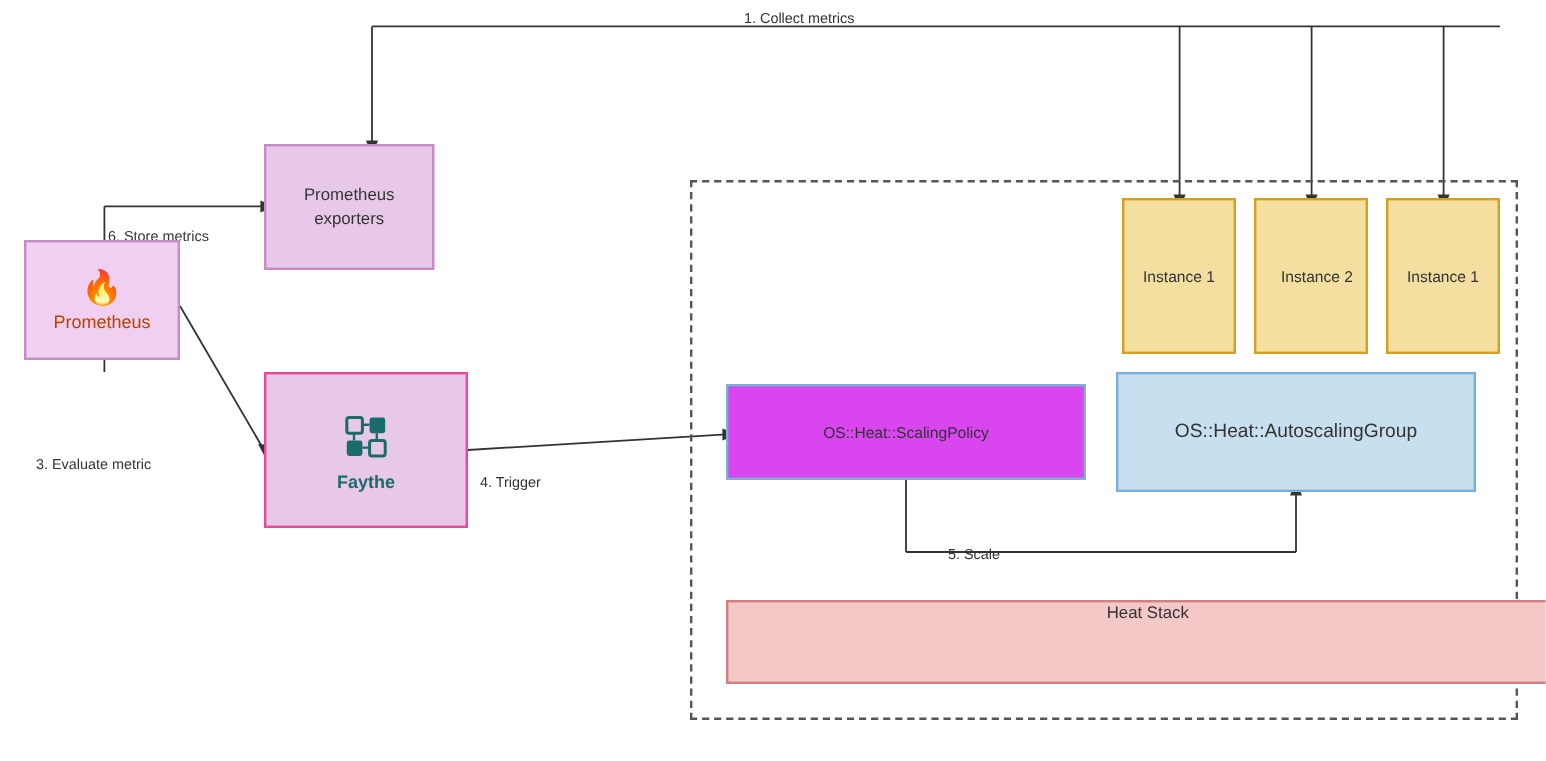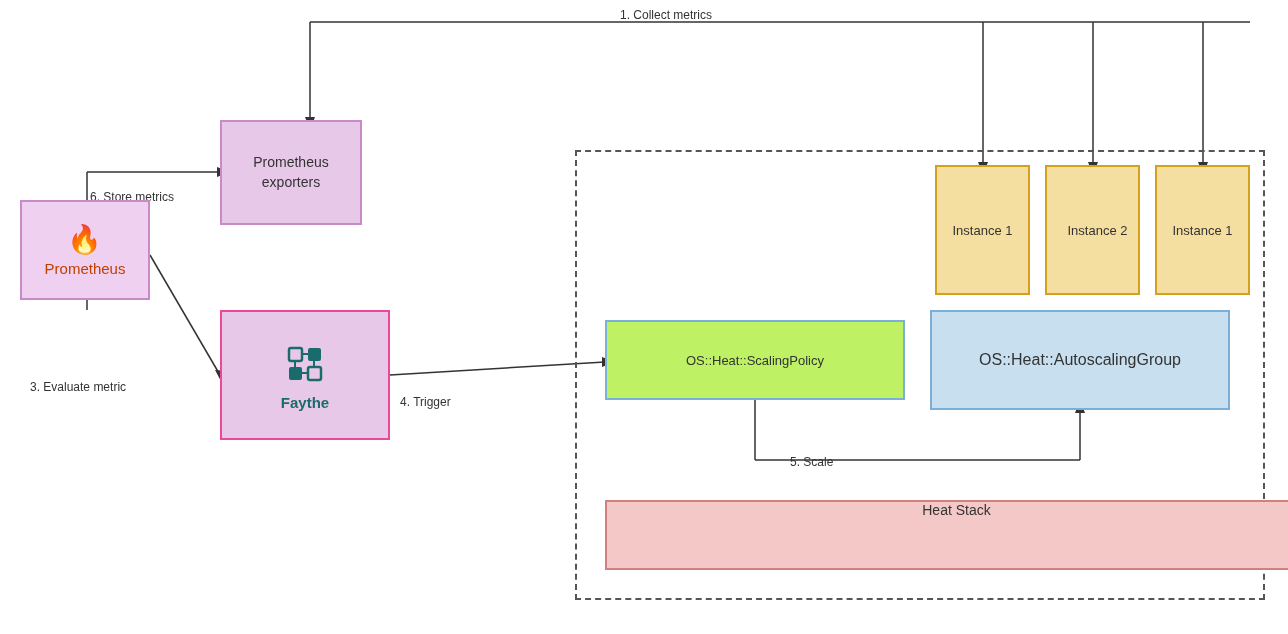--- a/index.html
+++ b/index.html
@@ -95,7 +95,7 @@
       width: 300px;
       height: 80px;
       border: 2px solid #7ab0d8;
-      background: #bef264;
+      background: #d946ef;
       display: flex;
       align-items: center;
       justify-content: center;

